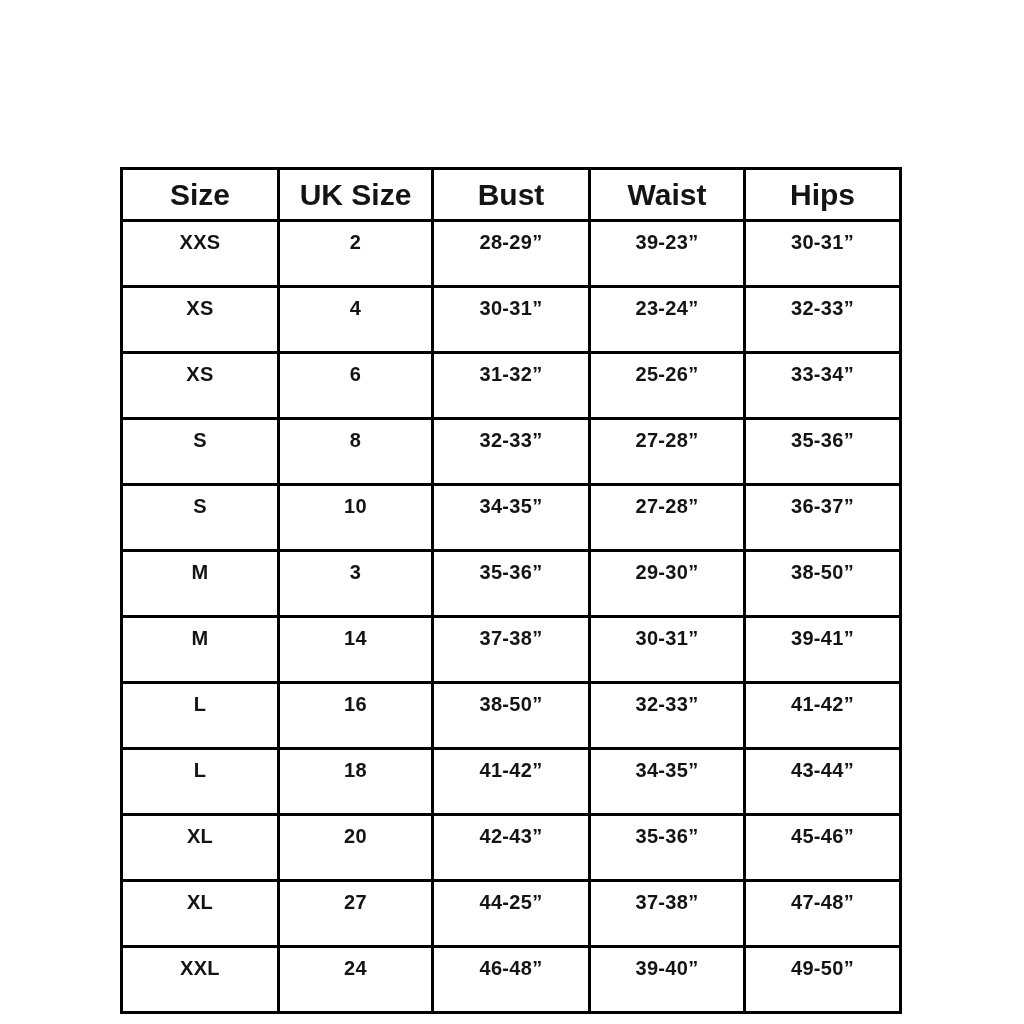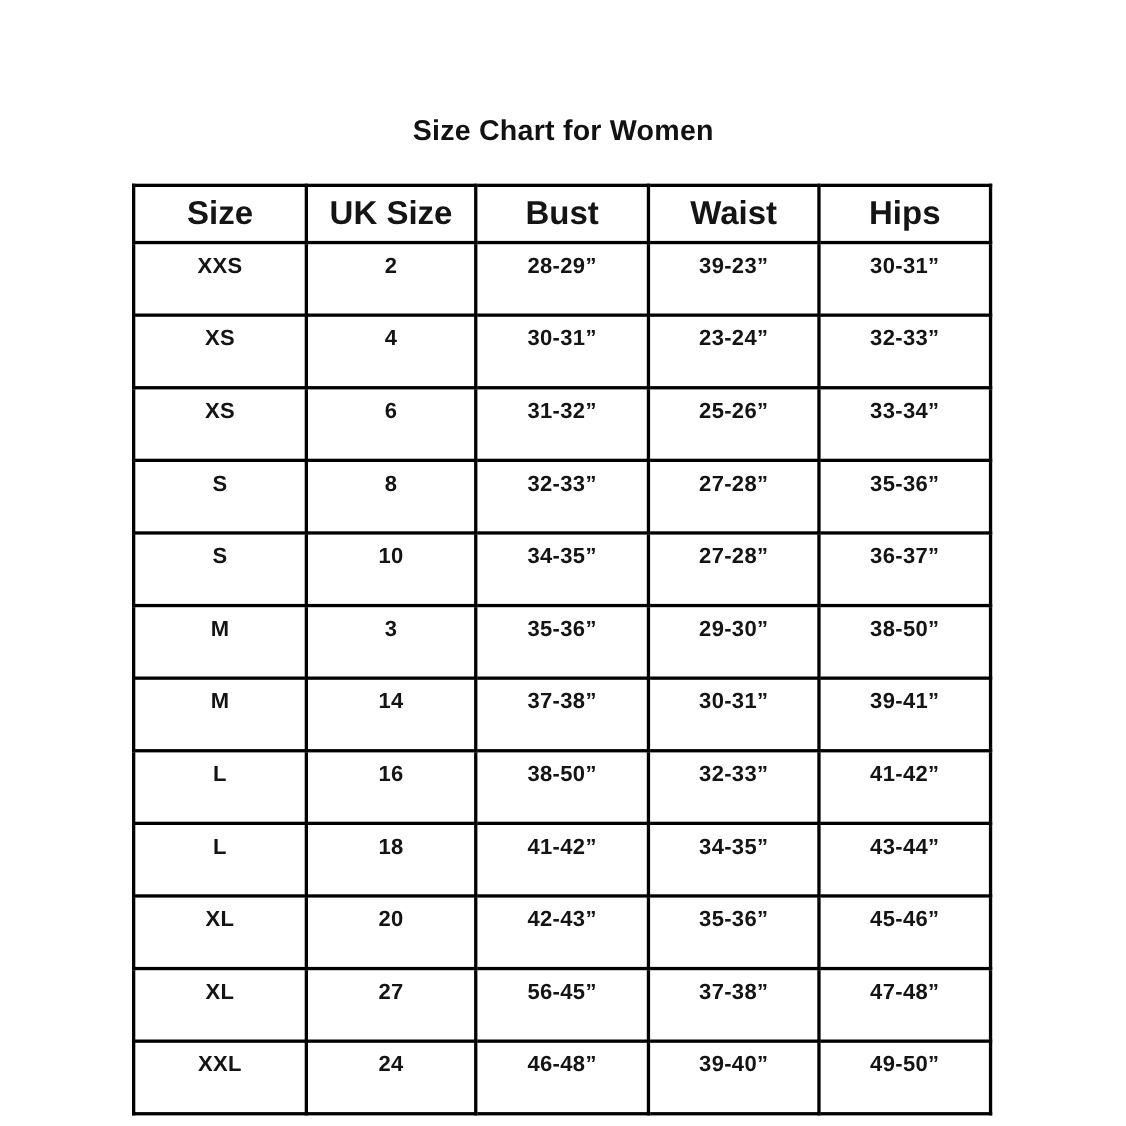--- a/index.html
+++ b/index.html
@@ -68,7 +68,6 @@
 
 <div class="page">
 
-  <div class="page-title">Size Chart for Women</div>
 
   <table class="size-chart">
     <colgroup>

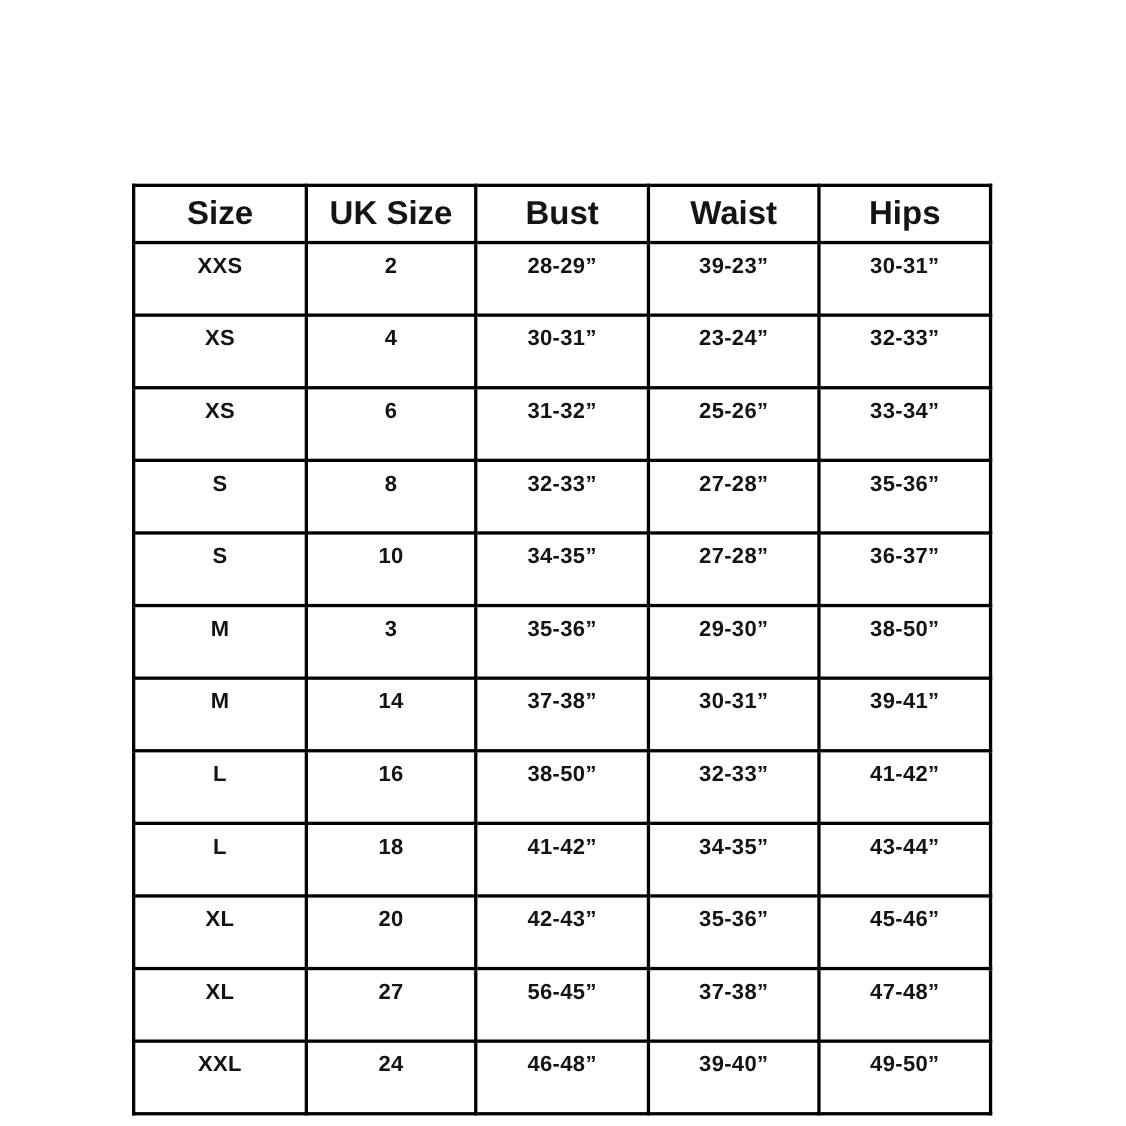--- a/index.html
+++ b/index.html
@@ -160,7 +160,7 @@
         <tr>
           <td>XL</td>
           <td>27</td>
-          <td>56-45”</td>
+          <td>44-25”</td>
           <td>37-38”</td>
           <td>47-48”</td>
         </tr>

